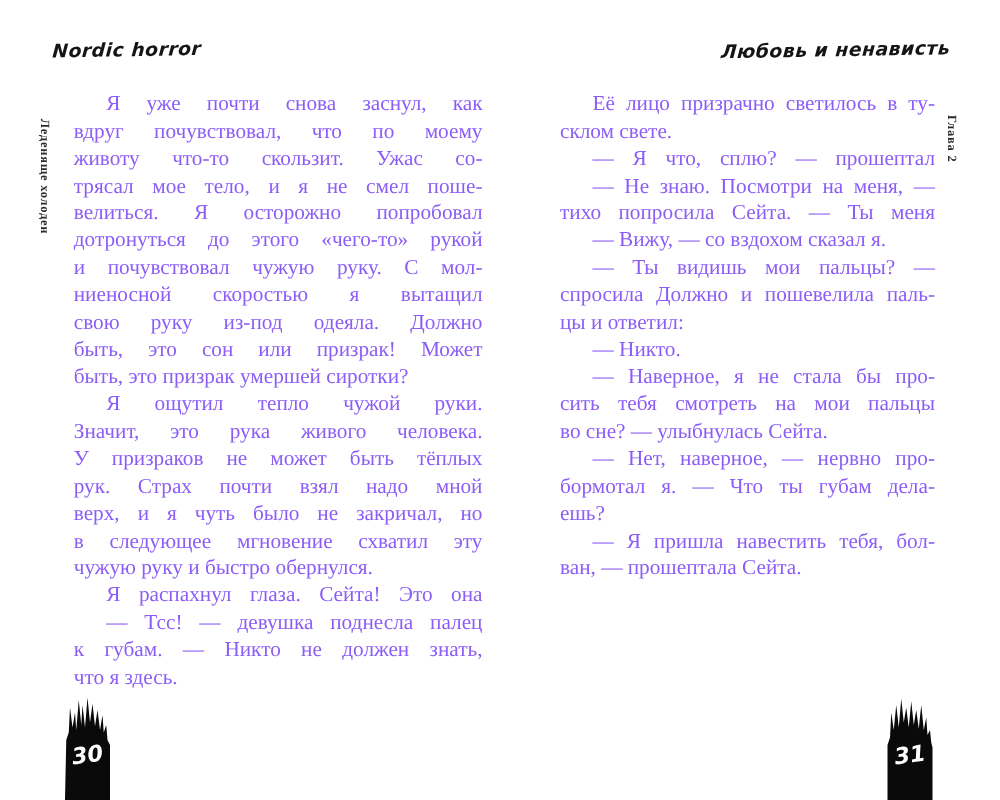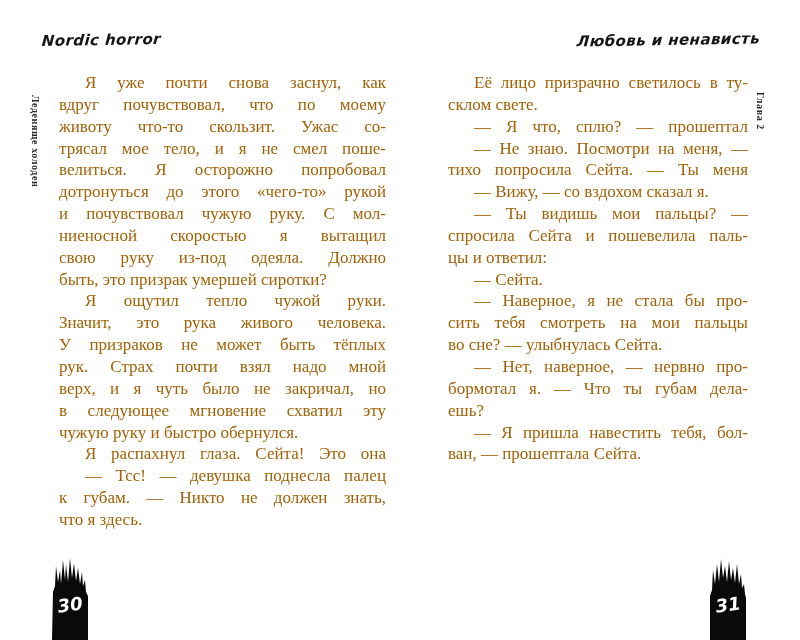--- a/index.html
+++ b/index.html
@@ -21,7 +21,7 @@
   .margin-right{right:34px;top:92px;}
 
   
-  .page{position:absolute;top:72px;color:#a16207;font-size:17px;line-height:21.85px;}
+  .page{position:absolute;top:72px;color:#8b5cf6;font-size:17px;line-height:21.85px;}
   .page-left{left:59px;width:327px;}
   .page-right{left:448px;width:300px;}
   .line{text-align:justify;text-align-last:justify;text-justify:inter-word;}

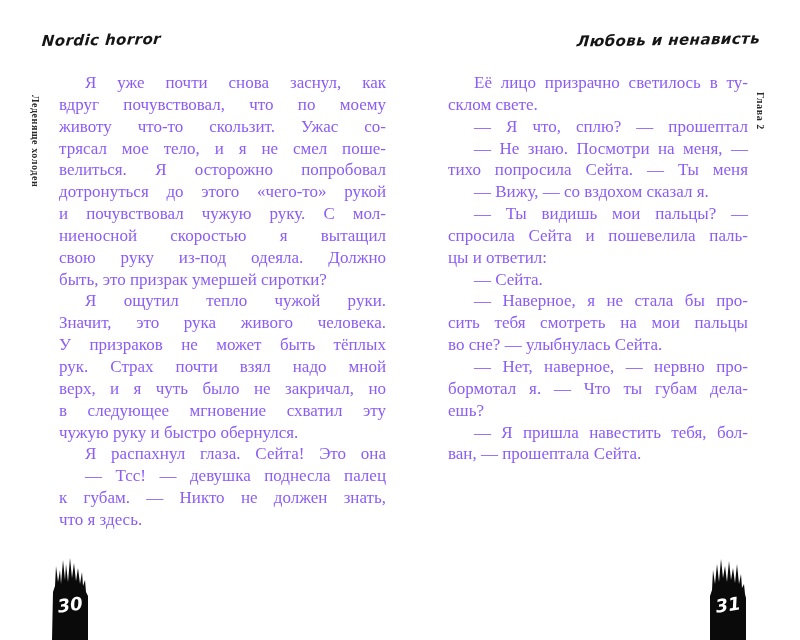--- a/index.html
+++ b/index.html
@@ -82,7 +82,7 @@
       <div class="line">тихо попросила Сейта. — Ты меня</div>
       <div class="line p-start p-end">— Вижу, — со вздохом сказал я.</div>
       <div class="line p-start">— Ты видишь мои пальцы? —</div>
-      <div class="line">спросила Сейта и пошевелила паль-</div>
+      <div class="line">спросила Должно и пошевелила паль-</div>
       <div class="line p-end">цы и ответил:</div>
       <div class="line p-start p-end">— Сейта.</div>
       <div class="line p-start">— Наверное, я не стала бы про-</div>

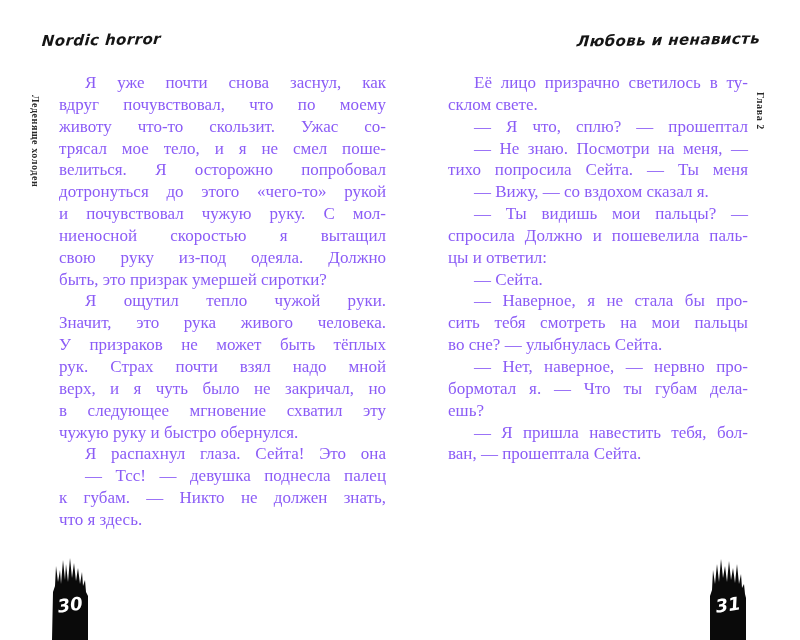--- a/index.html
+++ b/index.html
@@ -60,6 +60,7 @@
       <div class="line">и почувствовал чужую руку. С мол-</div>
       <div class="line">ниеносной скоростью я вытащил</div>
       <div class="line">свою руку из-под одеяла. Должно</div>
+      <div class="line">быть, это сон или призрак! Может</div>
       <div class="line p-end">быть, это призрак умершей сиротки?</div>
       <div class="line p-start">Я ощутил тепло чужой руки.</div>
       <div class="line">Значит, это рука живого человека.</div>

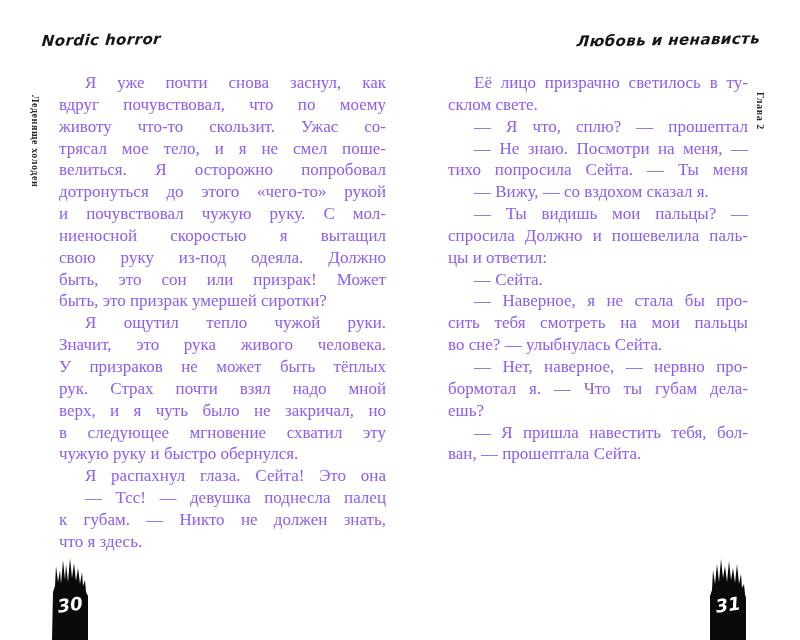--- a/index.html
+++ b/index.html
@@ -85,7 +85,7 @@
       <div class="line p-start">— Ты видишь мои пальцы? —</div>
       <div class="line">спросила Должно и пошевелила паль-</div>
       <div class="line p-end">цы и ответил:</div>
-      <div class="line p-start p-end">— Сейта.</div>
+      <div class="line p-start p-end">— Никто.</div>
       <div class="line p-start">— Наверное, я не стала бы про-</div>
       <div class="line">сить тебя смотреть на мои пальцы</div>
       <div class="line p-end">во сне? — улыбнулась Сейта.</div>

